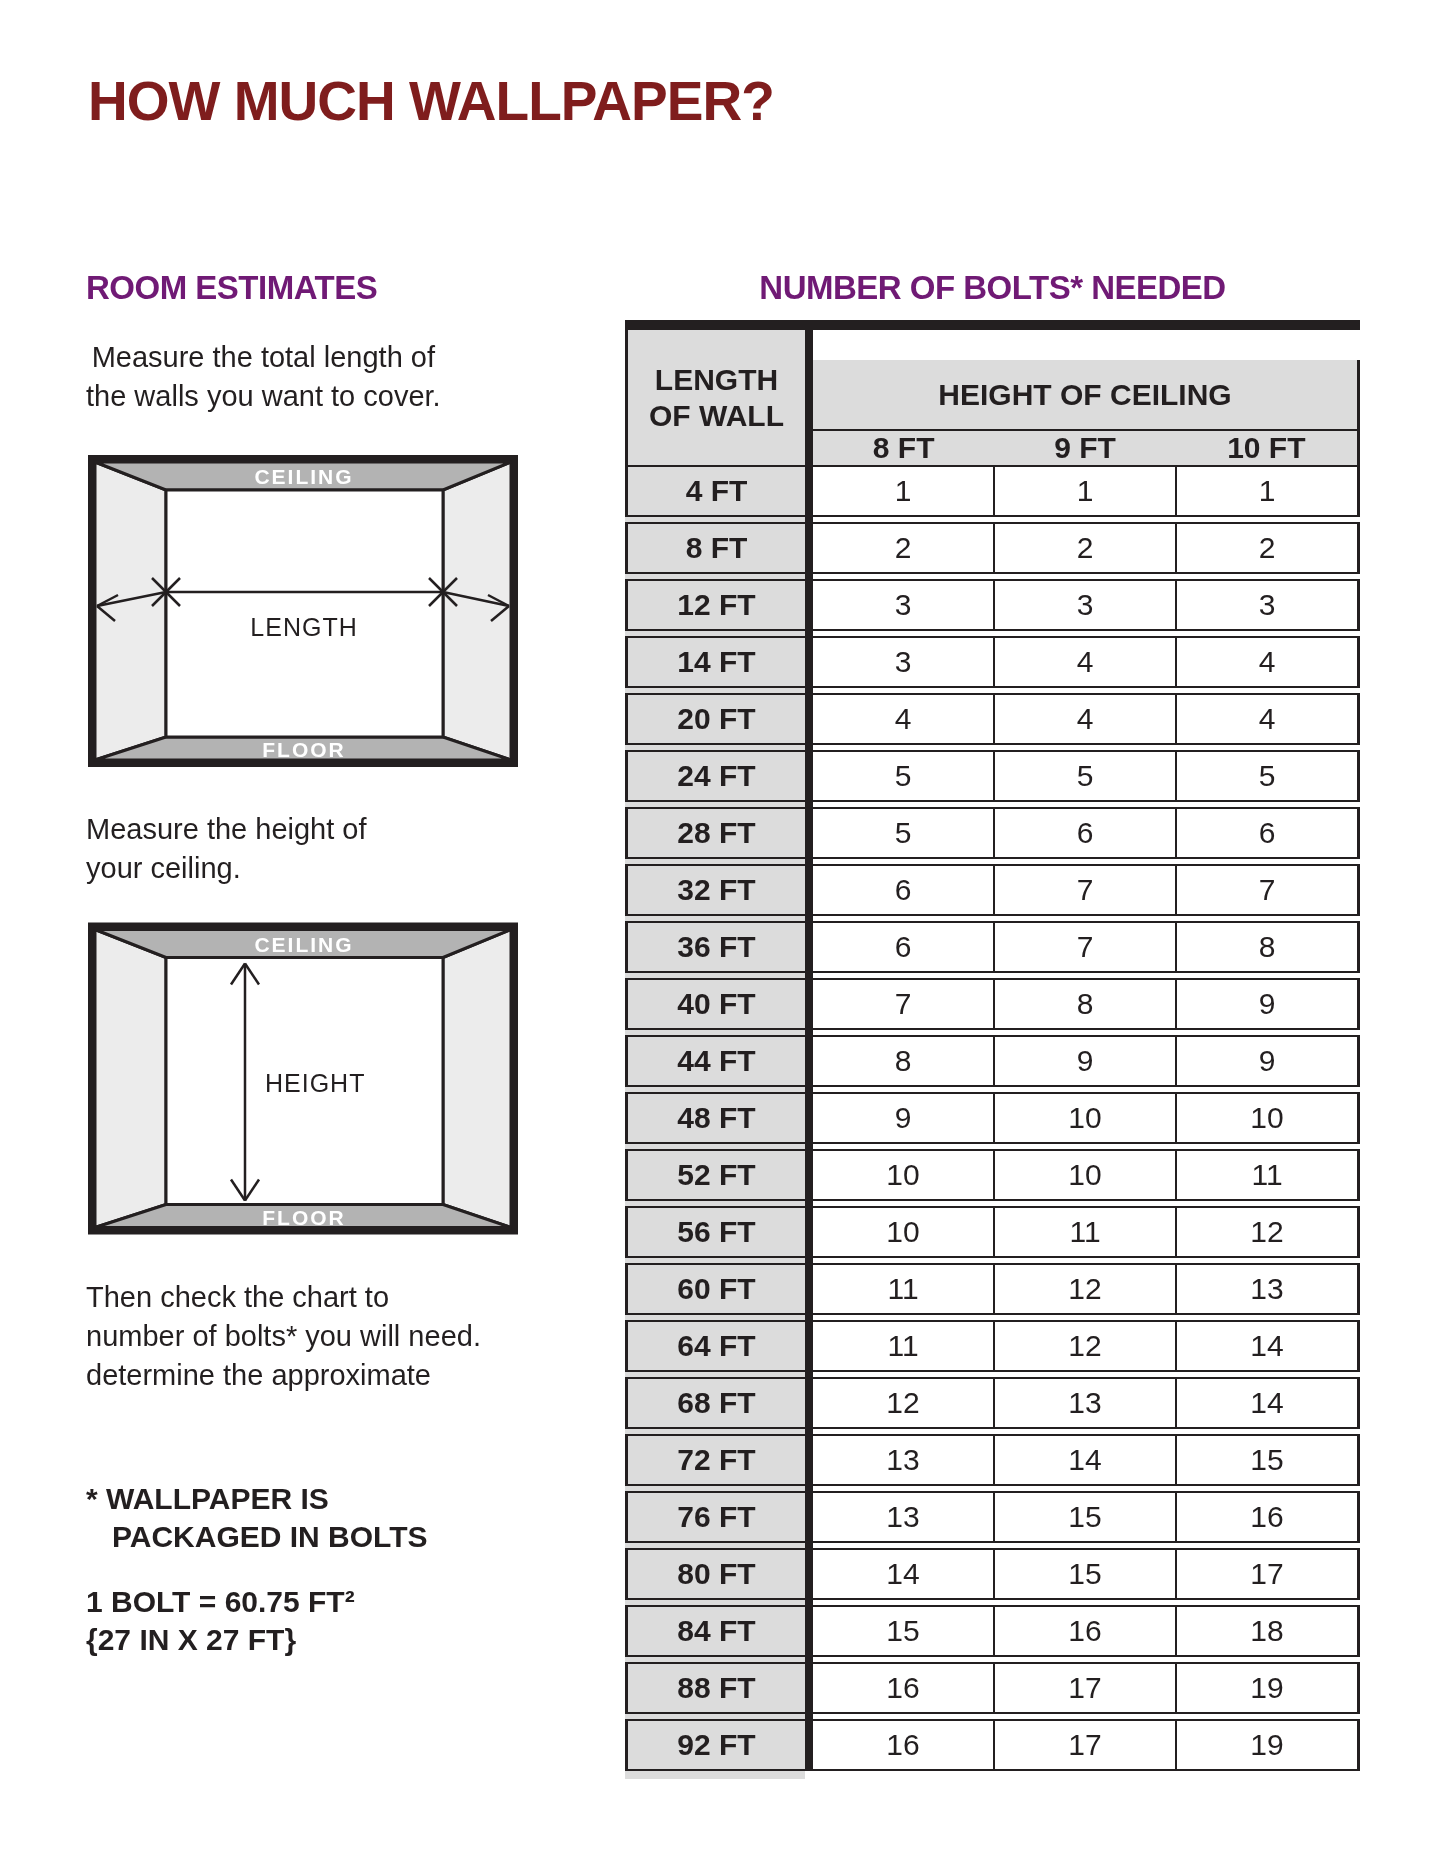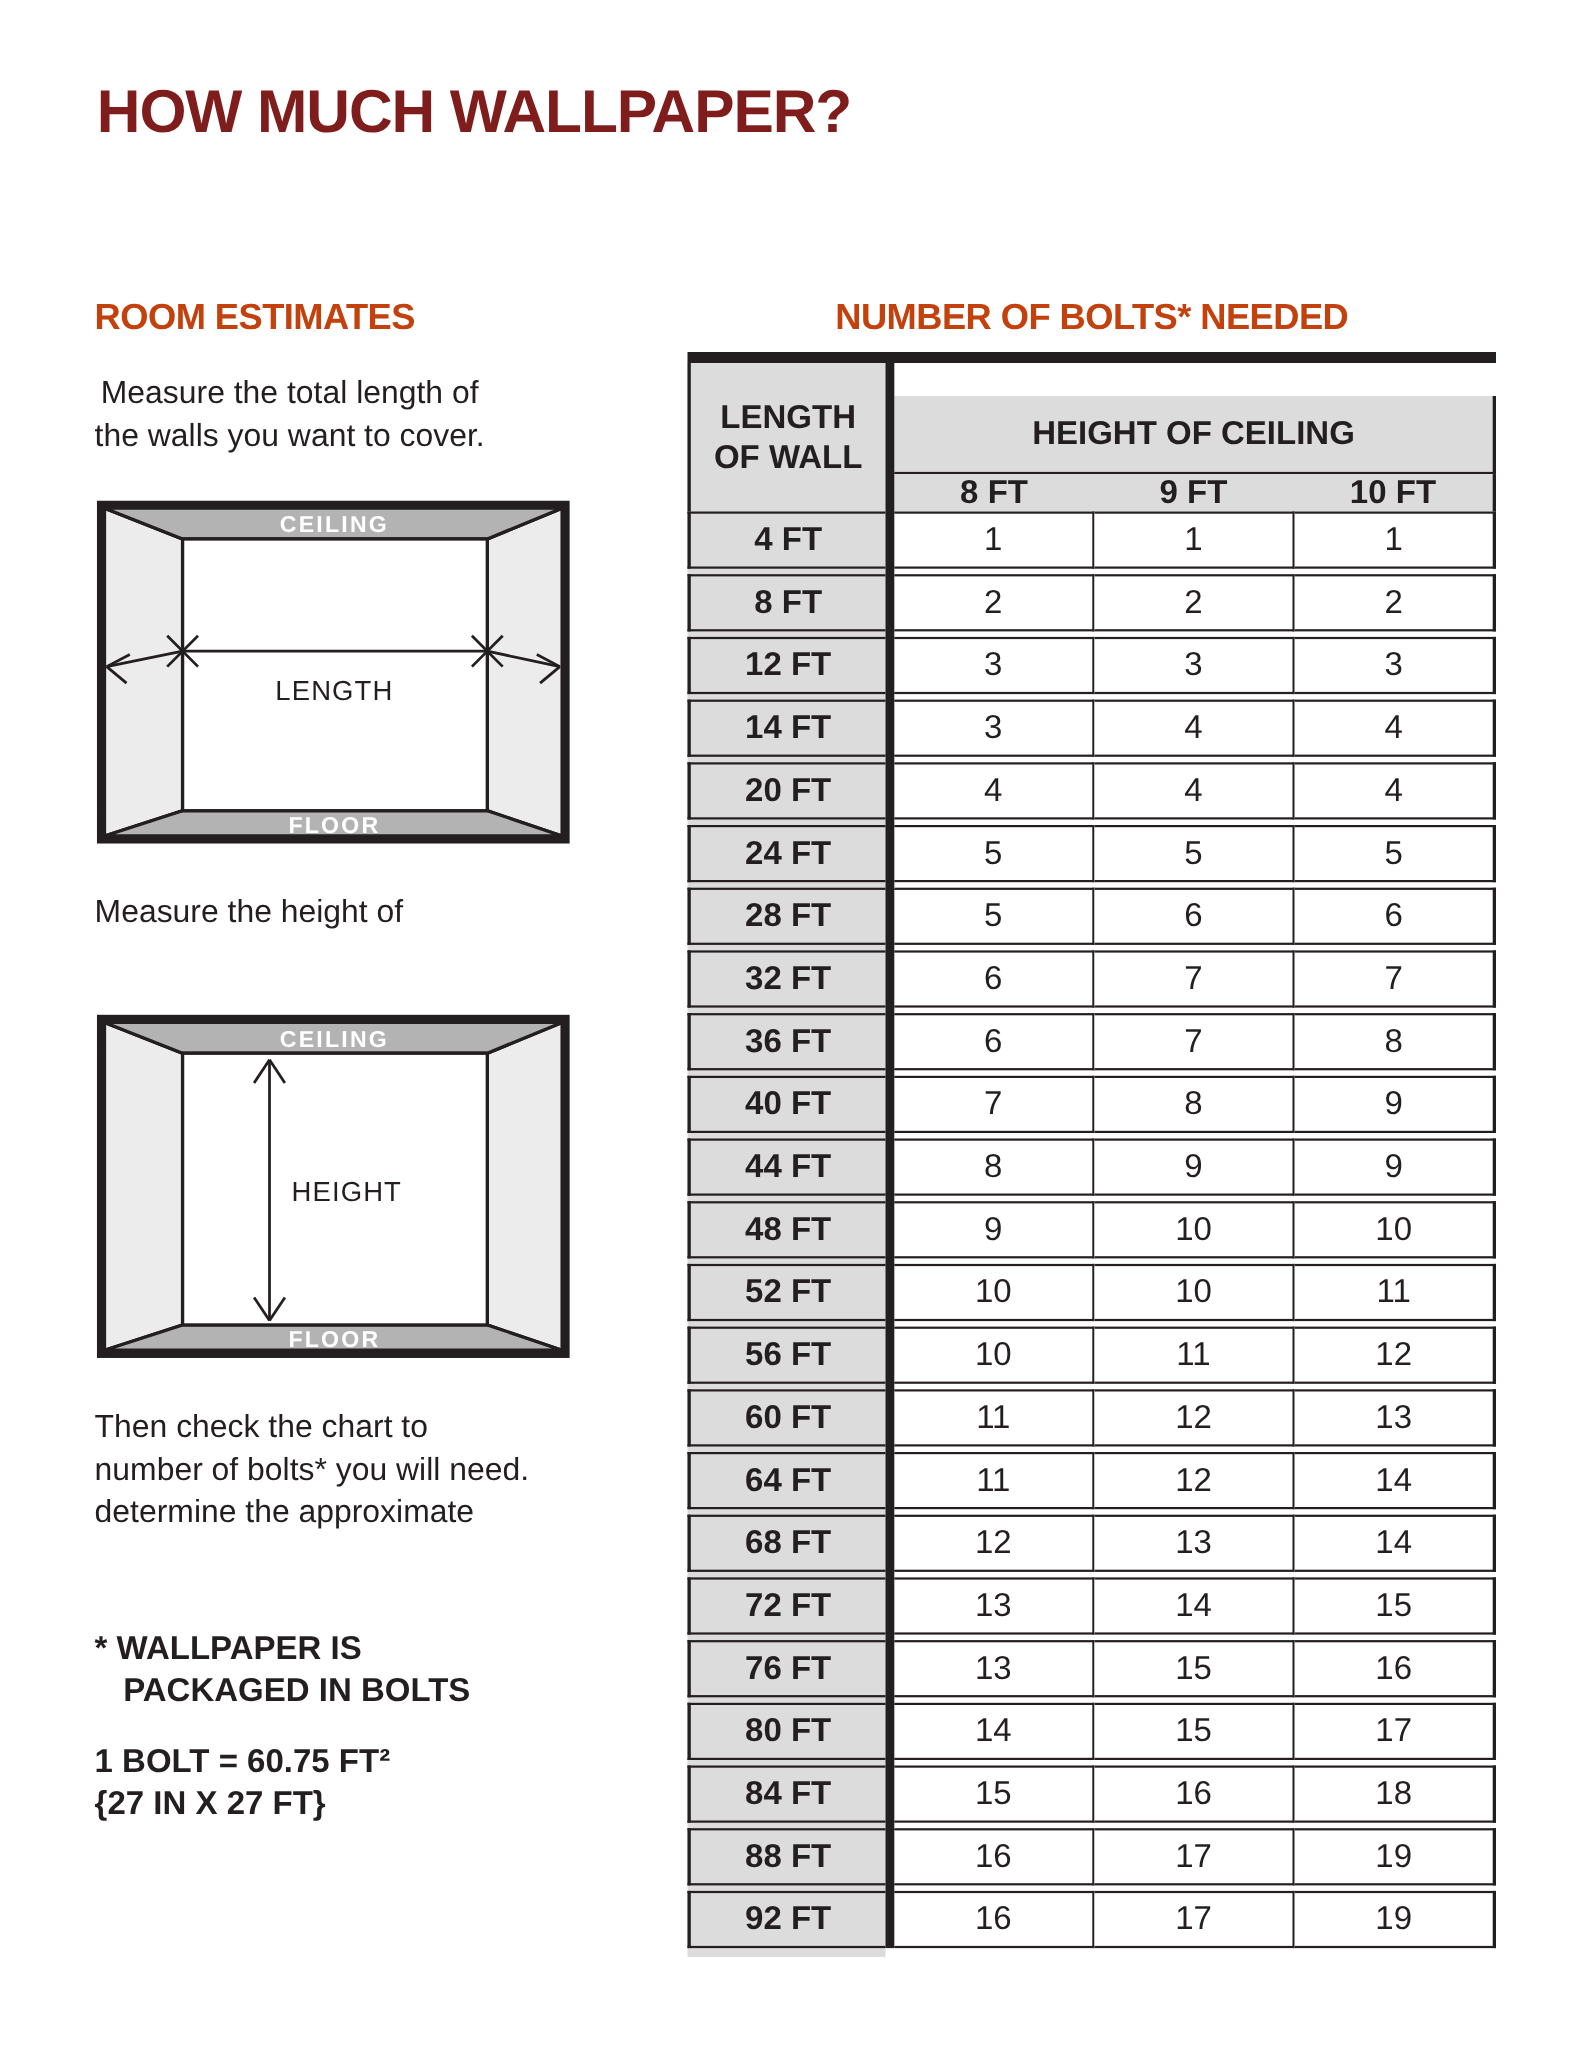--- a/index.html
+++ b/index.html
@@ -14,7 +14,7 @@
     color:#7f1d1d; letter-spacing:-1px;
   }
   .section-heading {
-    font-size:33px; line-height:34px; font-weight:bold; color:#c2410c; letter-spacing:-0.5px;
+    font-size:33px; line-height:34px; font-weight:bold; color:#701a75; letter-spacing:-0.5px;
   }
   .body-text { font-size:29px; line-height:39px; color:#231f20; }
   .footnote-text { font-size:30px; line-height:38px; font-weight:bold; }

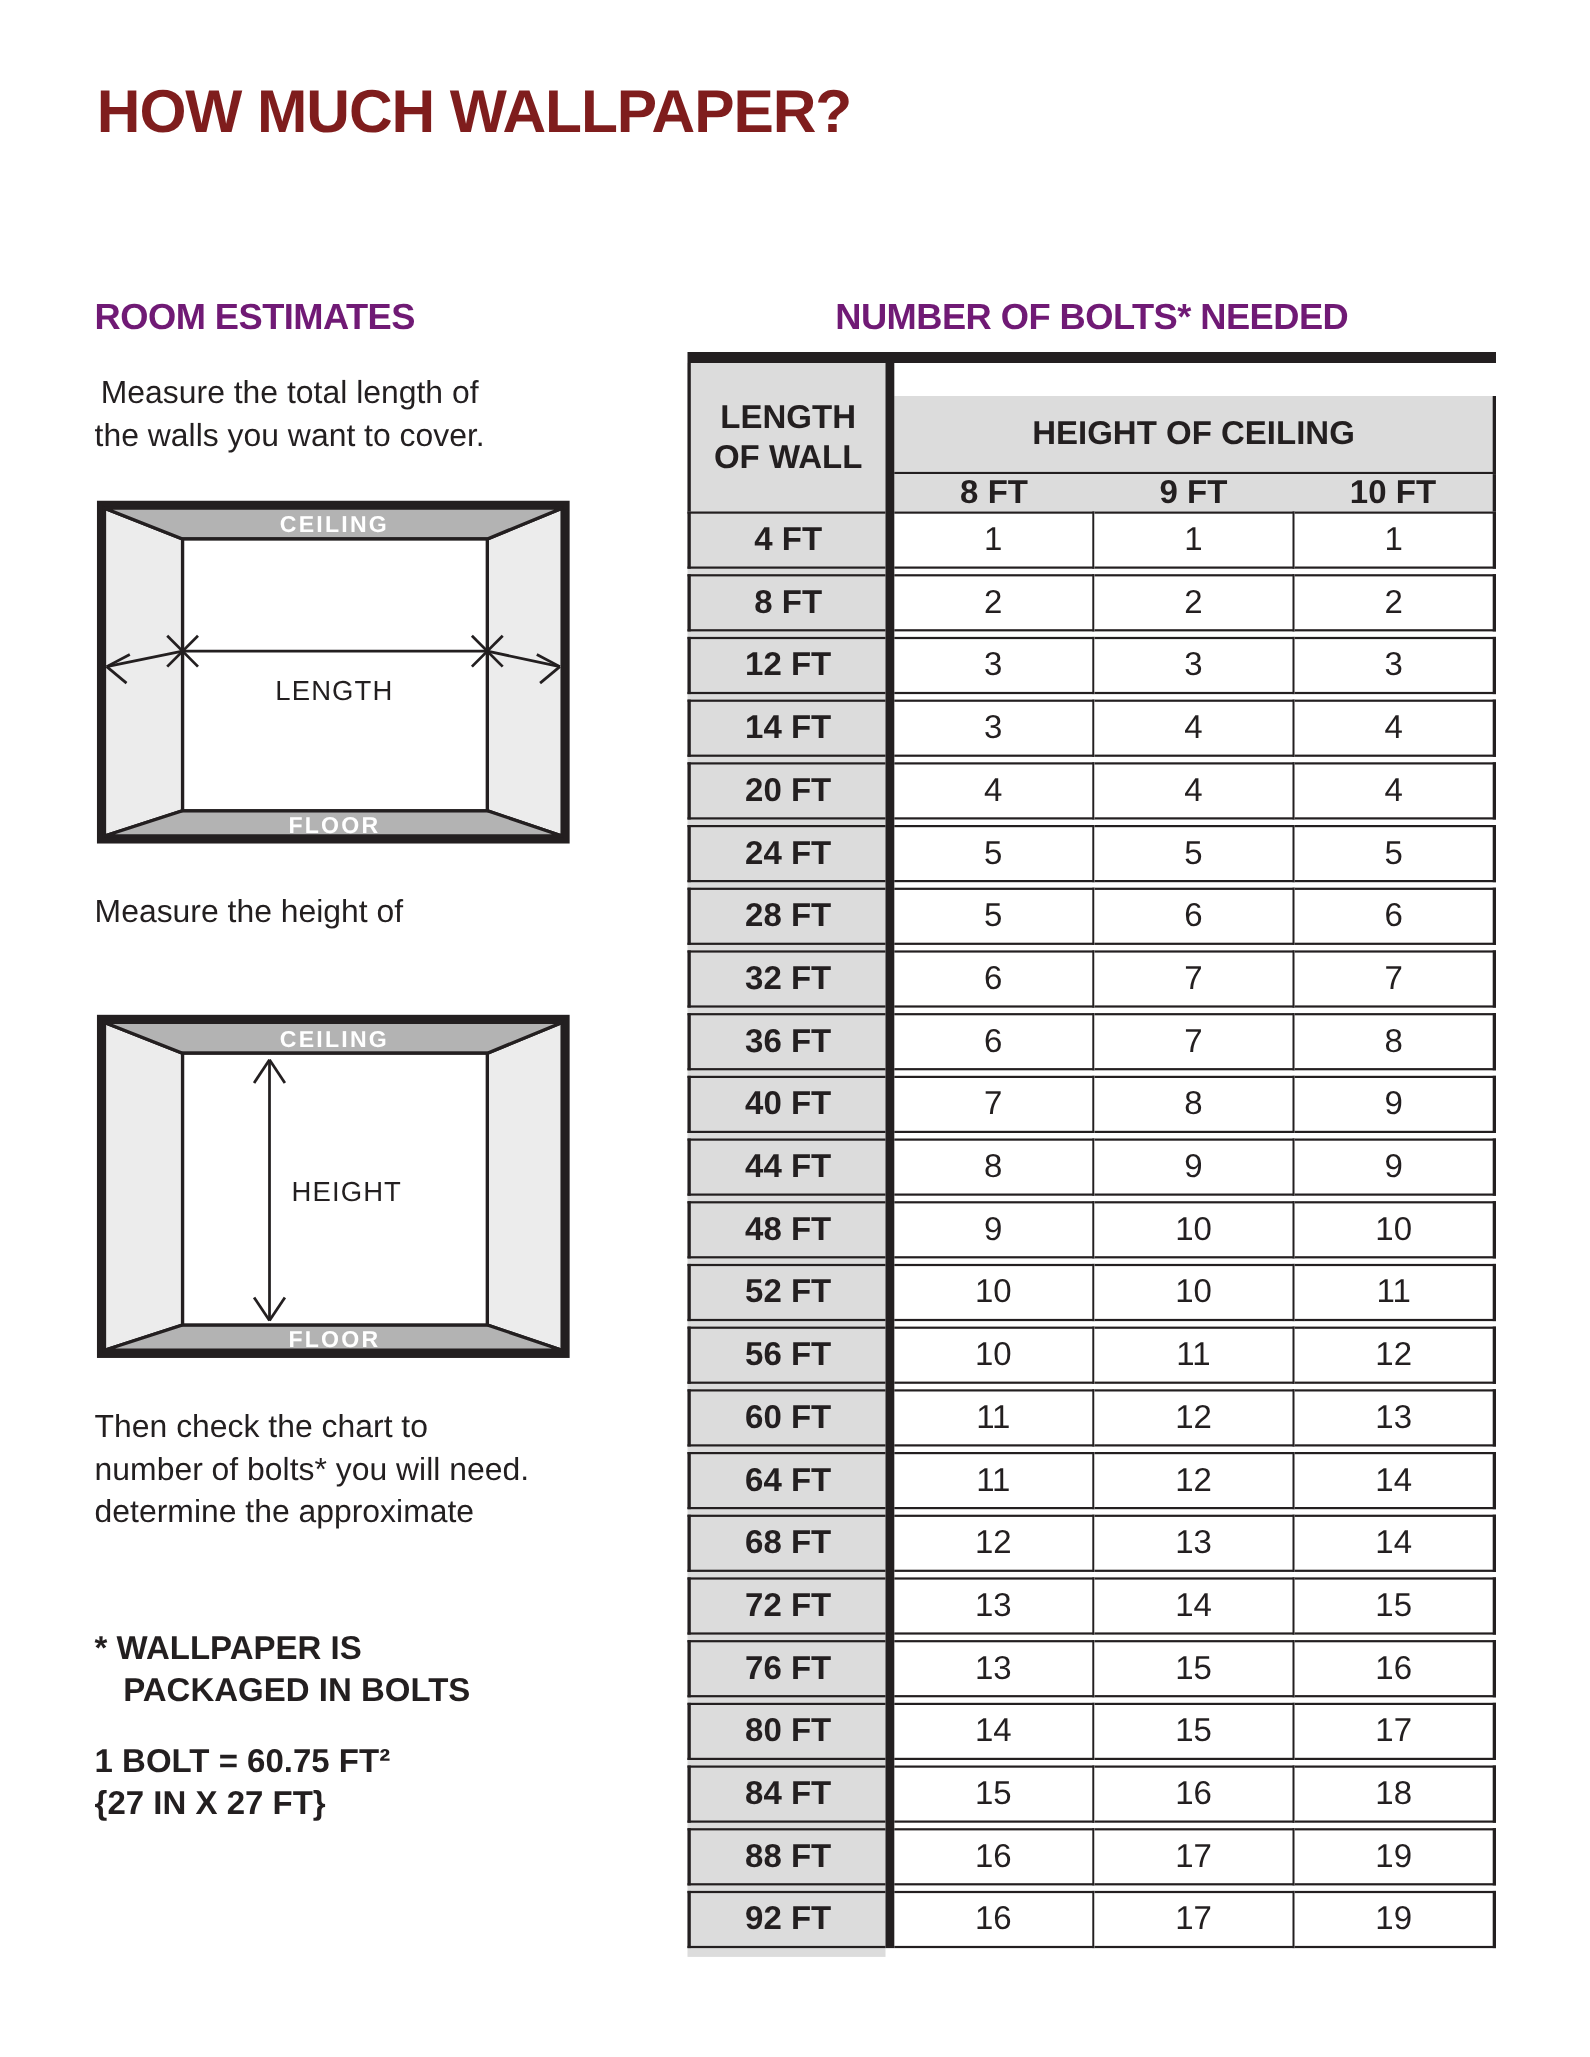--- a/index.html
+++ b/index.html
@@ -106,6 +106,7 @@
 
   <div class="abs body-text" style="left:86px; top:810px;">
     <div>Measure the height of</div>
+    <div>your ceiling.</div>
   </div>
 
   <svg class="abs diagram" style="left:88px; top:922px;" width="430" height="313" viewBox="0 0 430 312">

